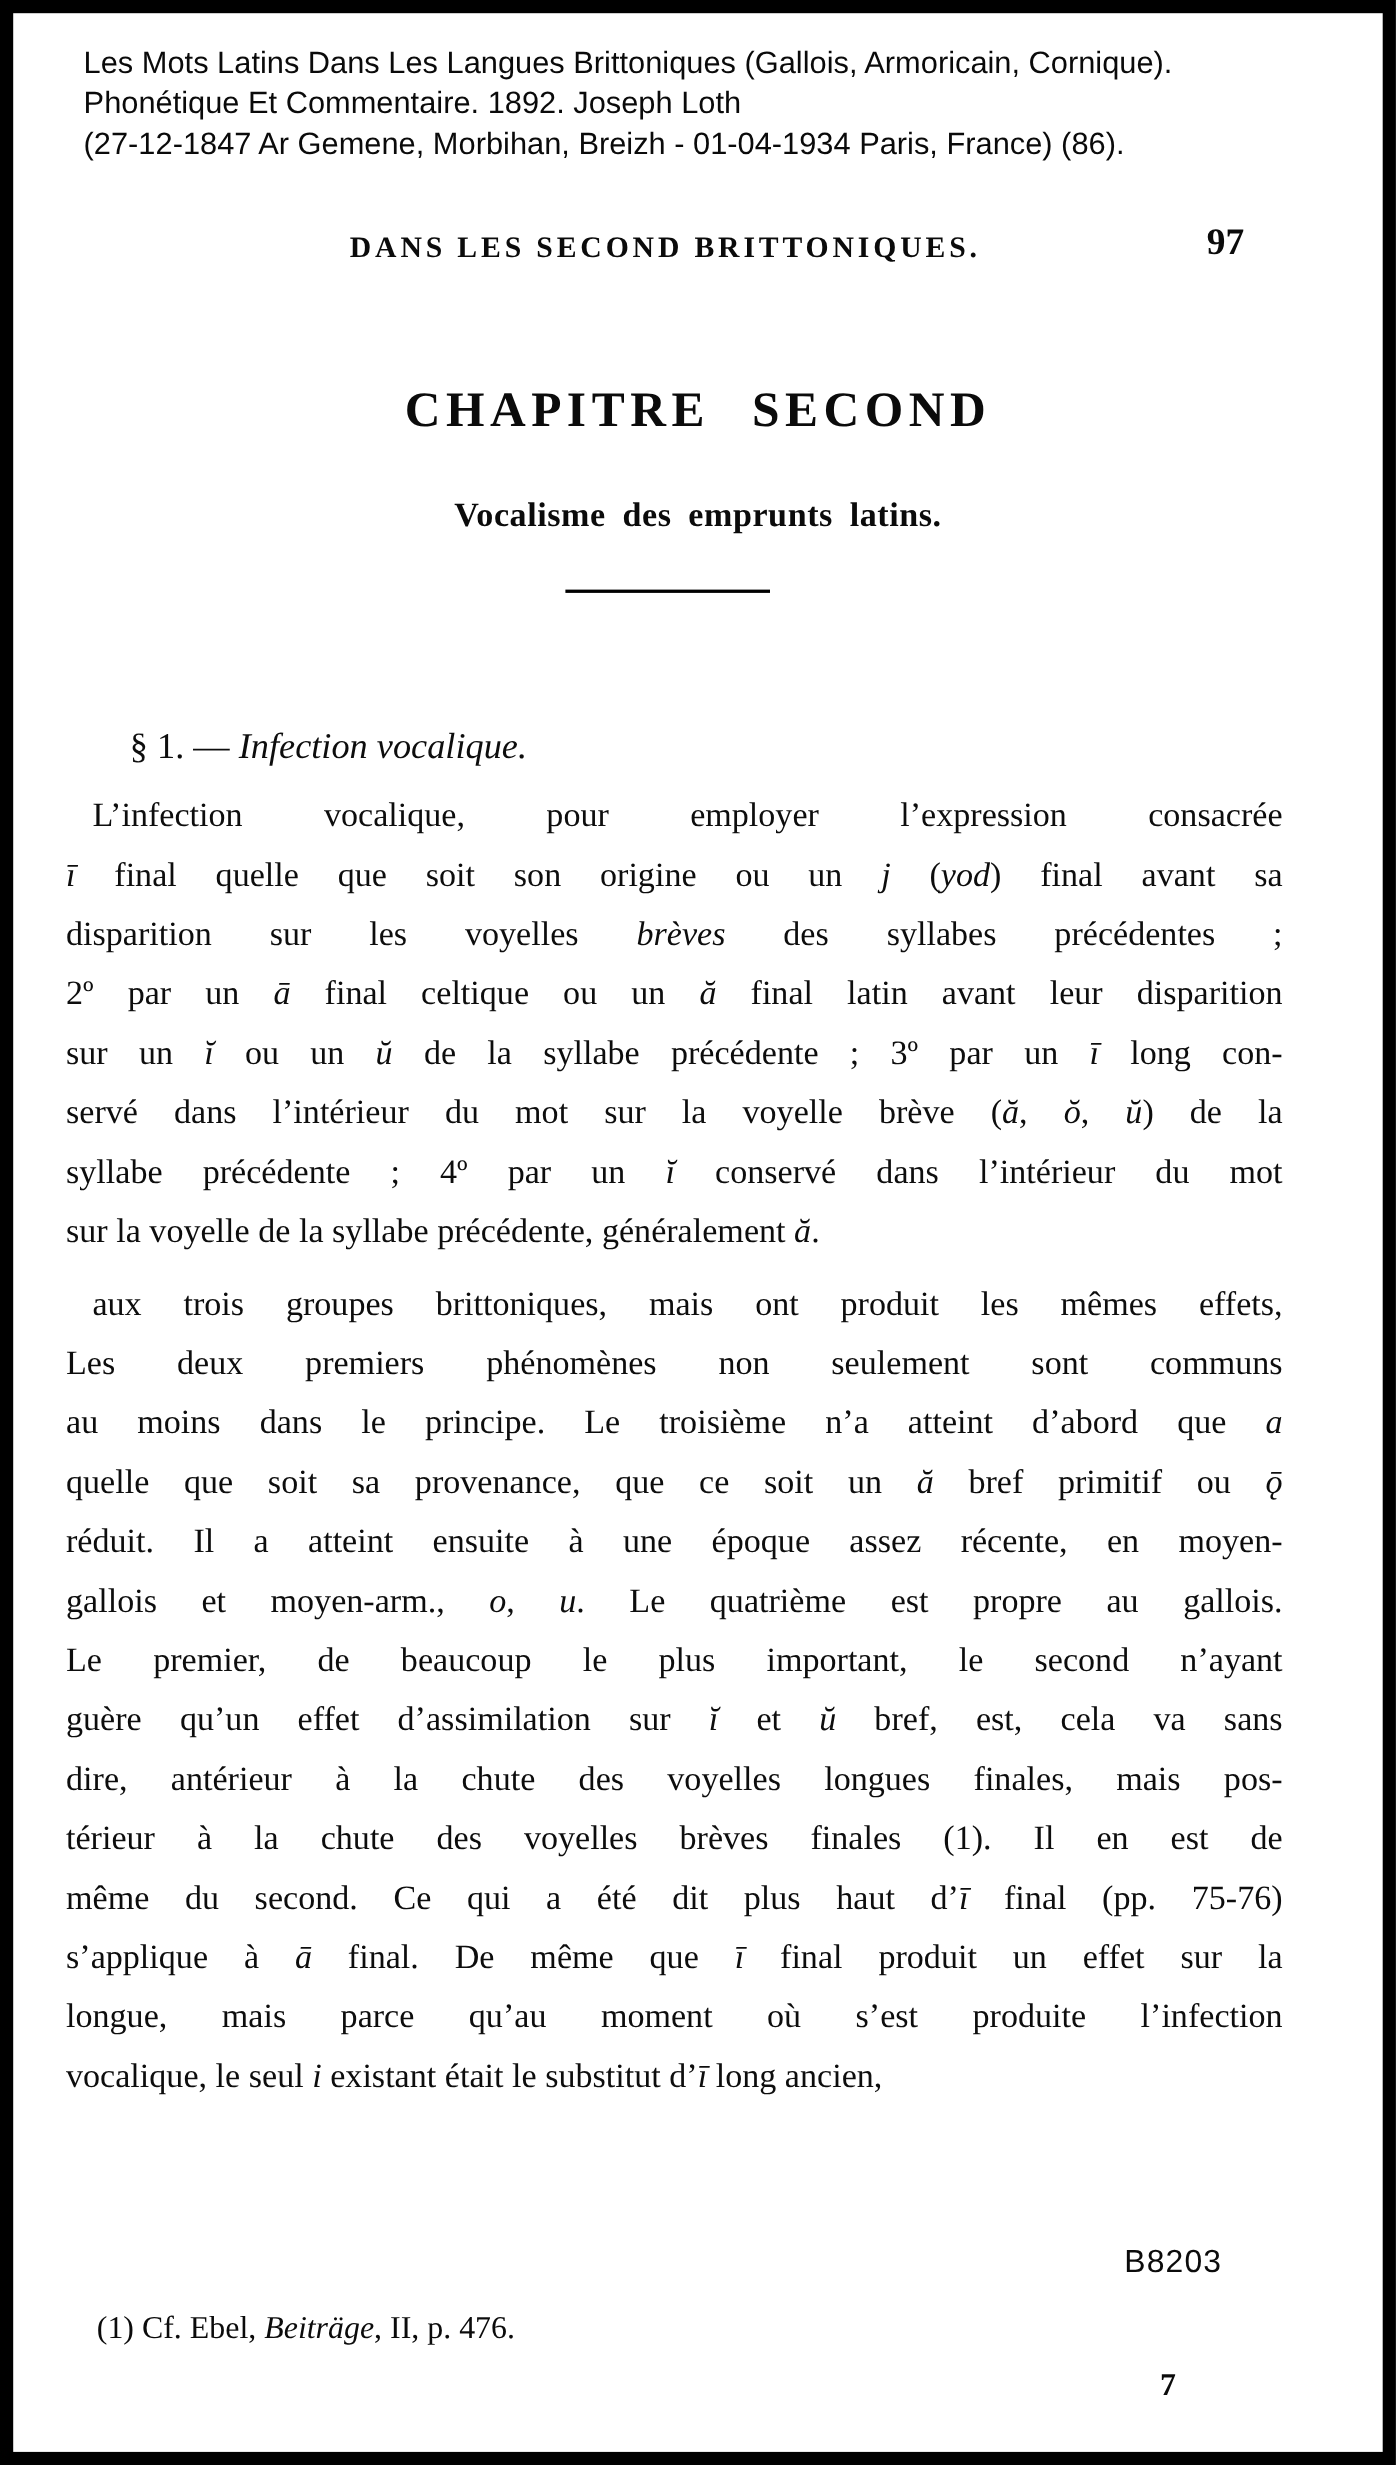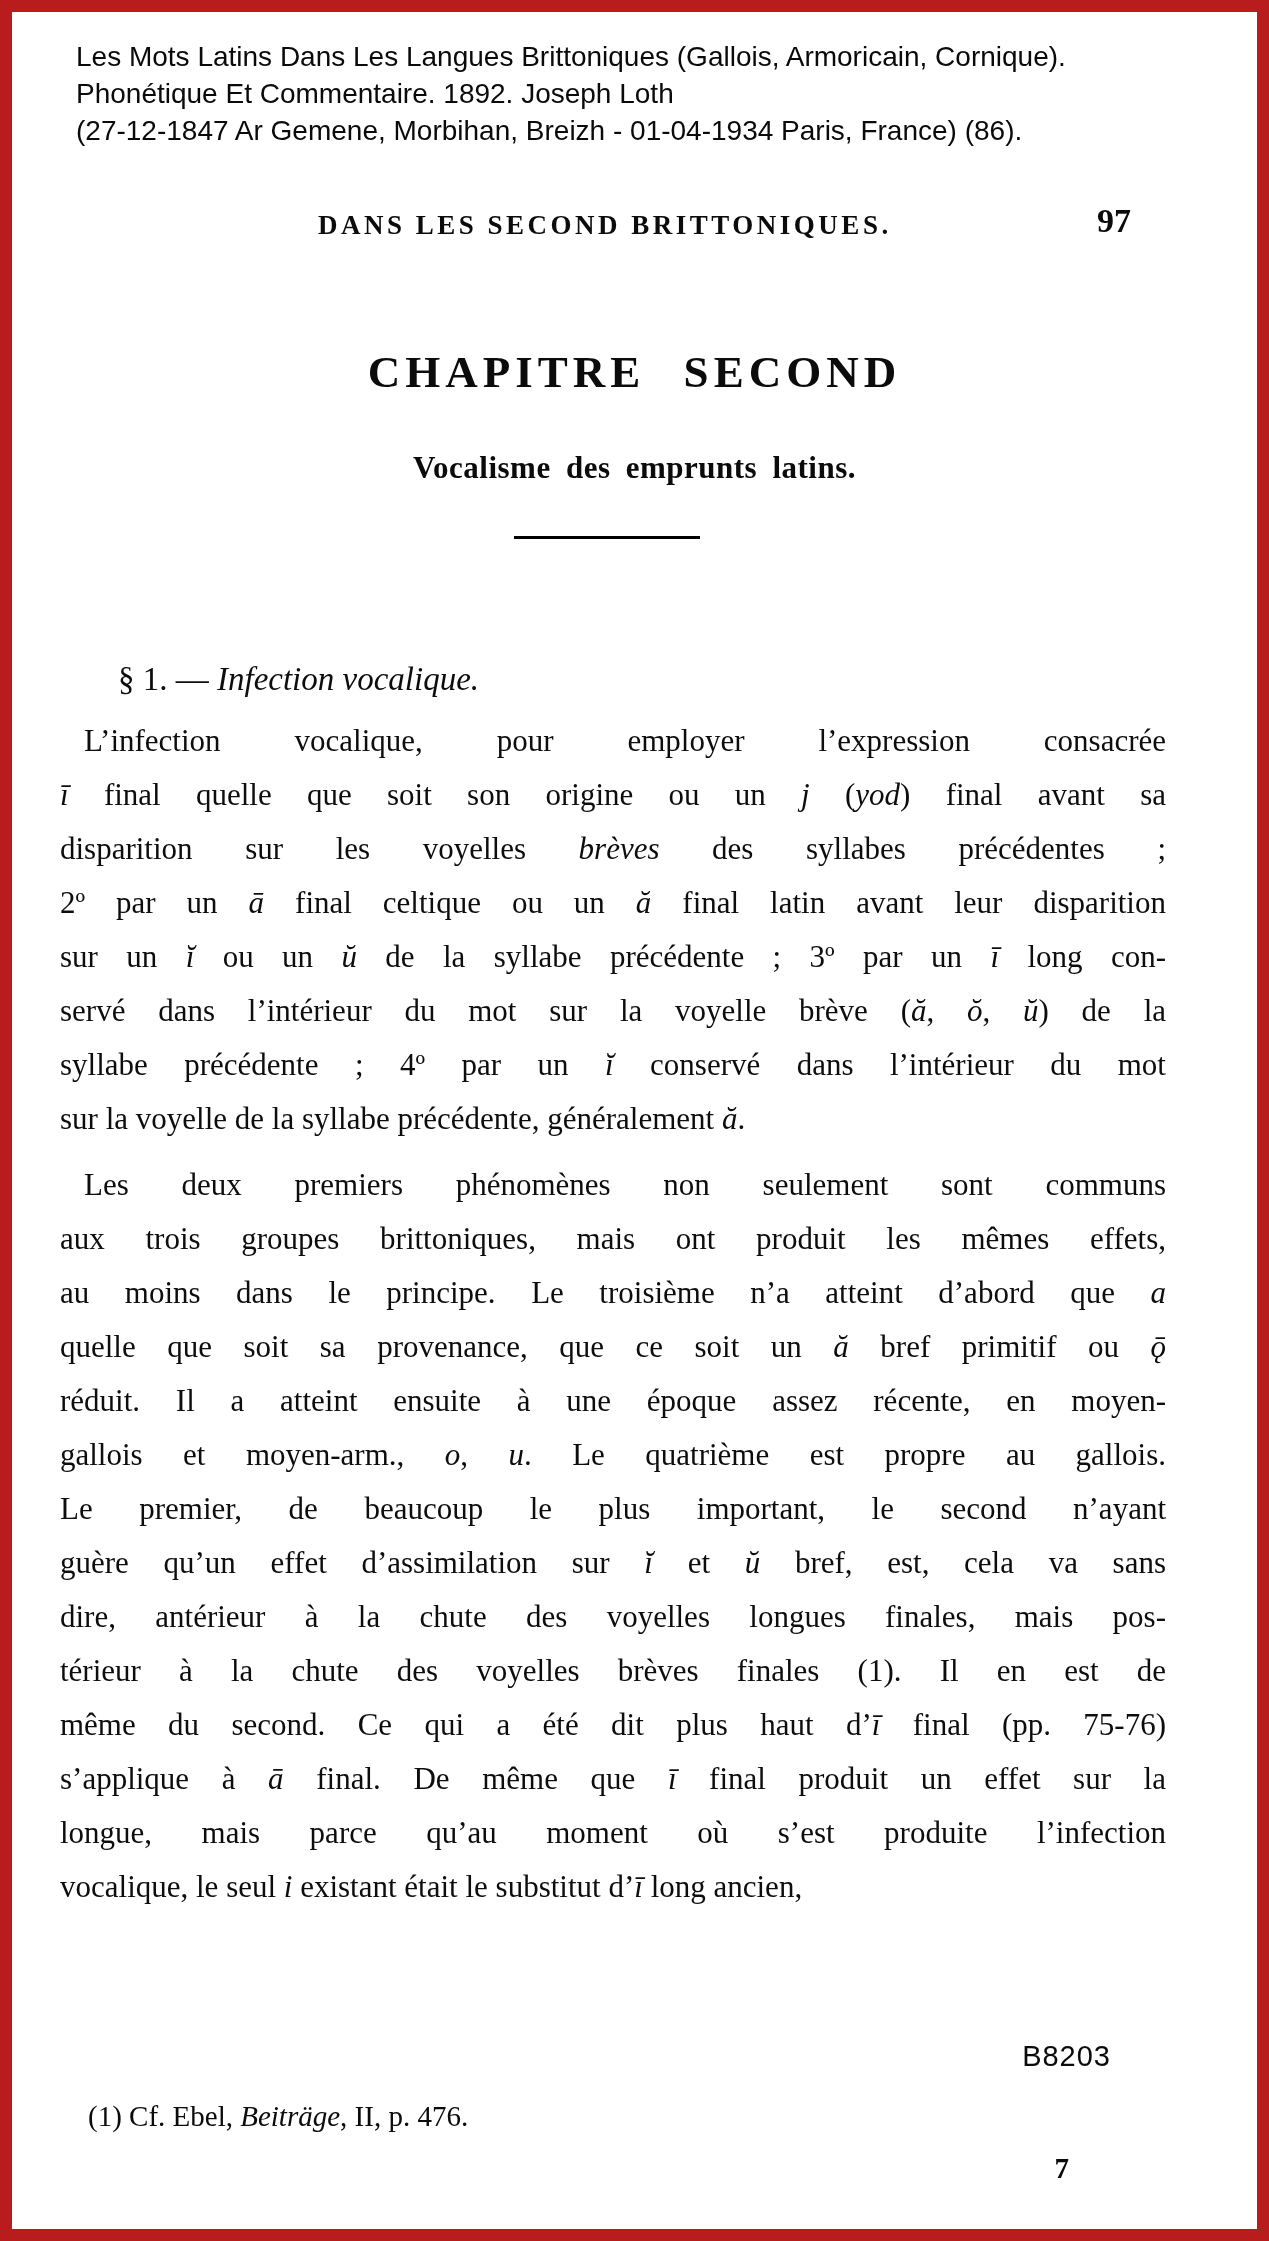--- a/index.html
+++ b/index.html
@@ -11,7 +11,7 @@
     width: 1269px;
     height: 2241px;
     background: #ffffff;
-    border: 12px solid #b91c1c;
+    border: 12px solid #000000;
     color: #0b0b0b;
     overflow: hidden;
     font-family: "Liberation Serif", serif;

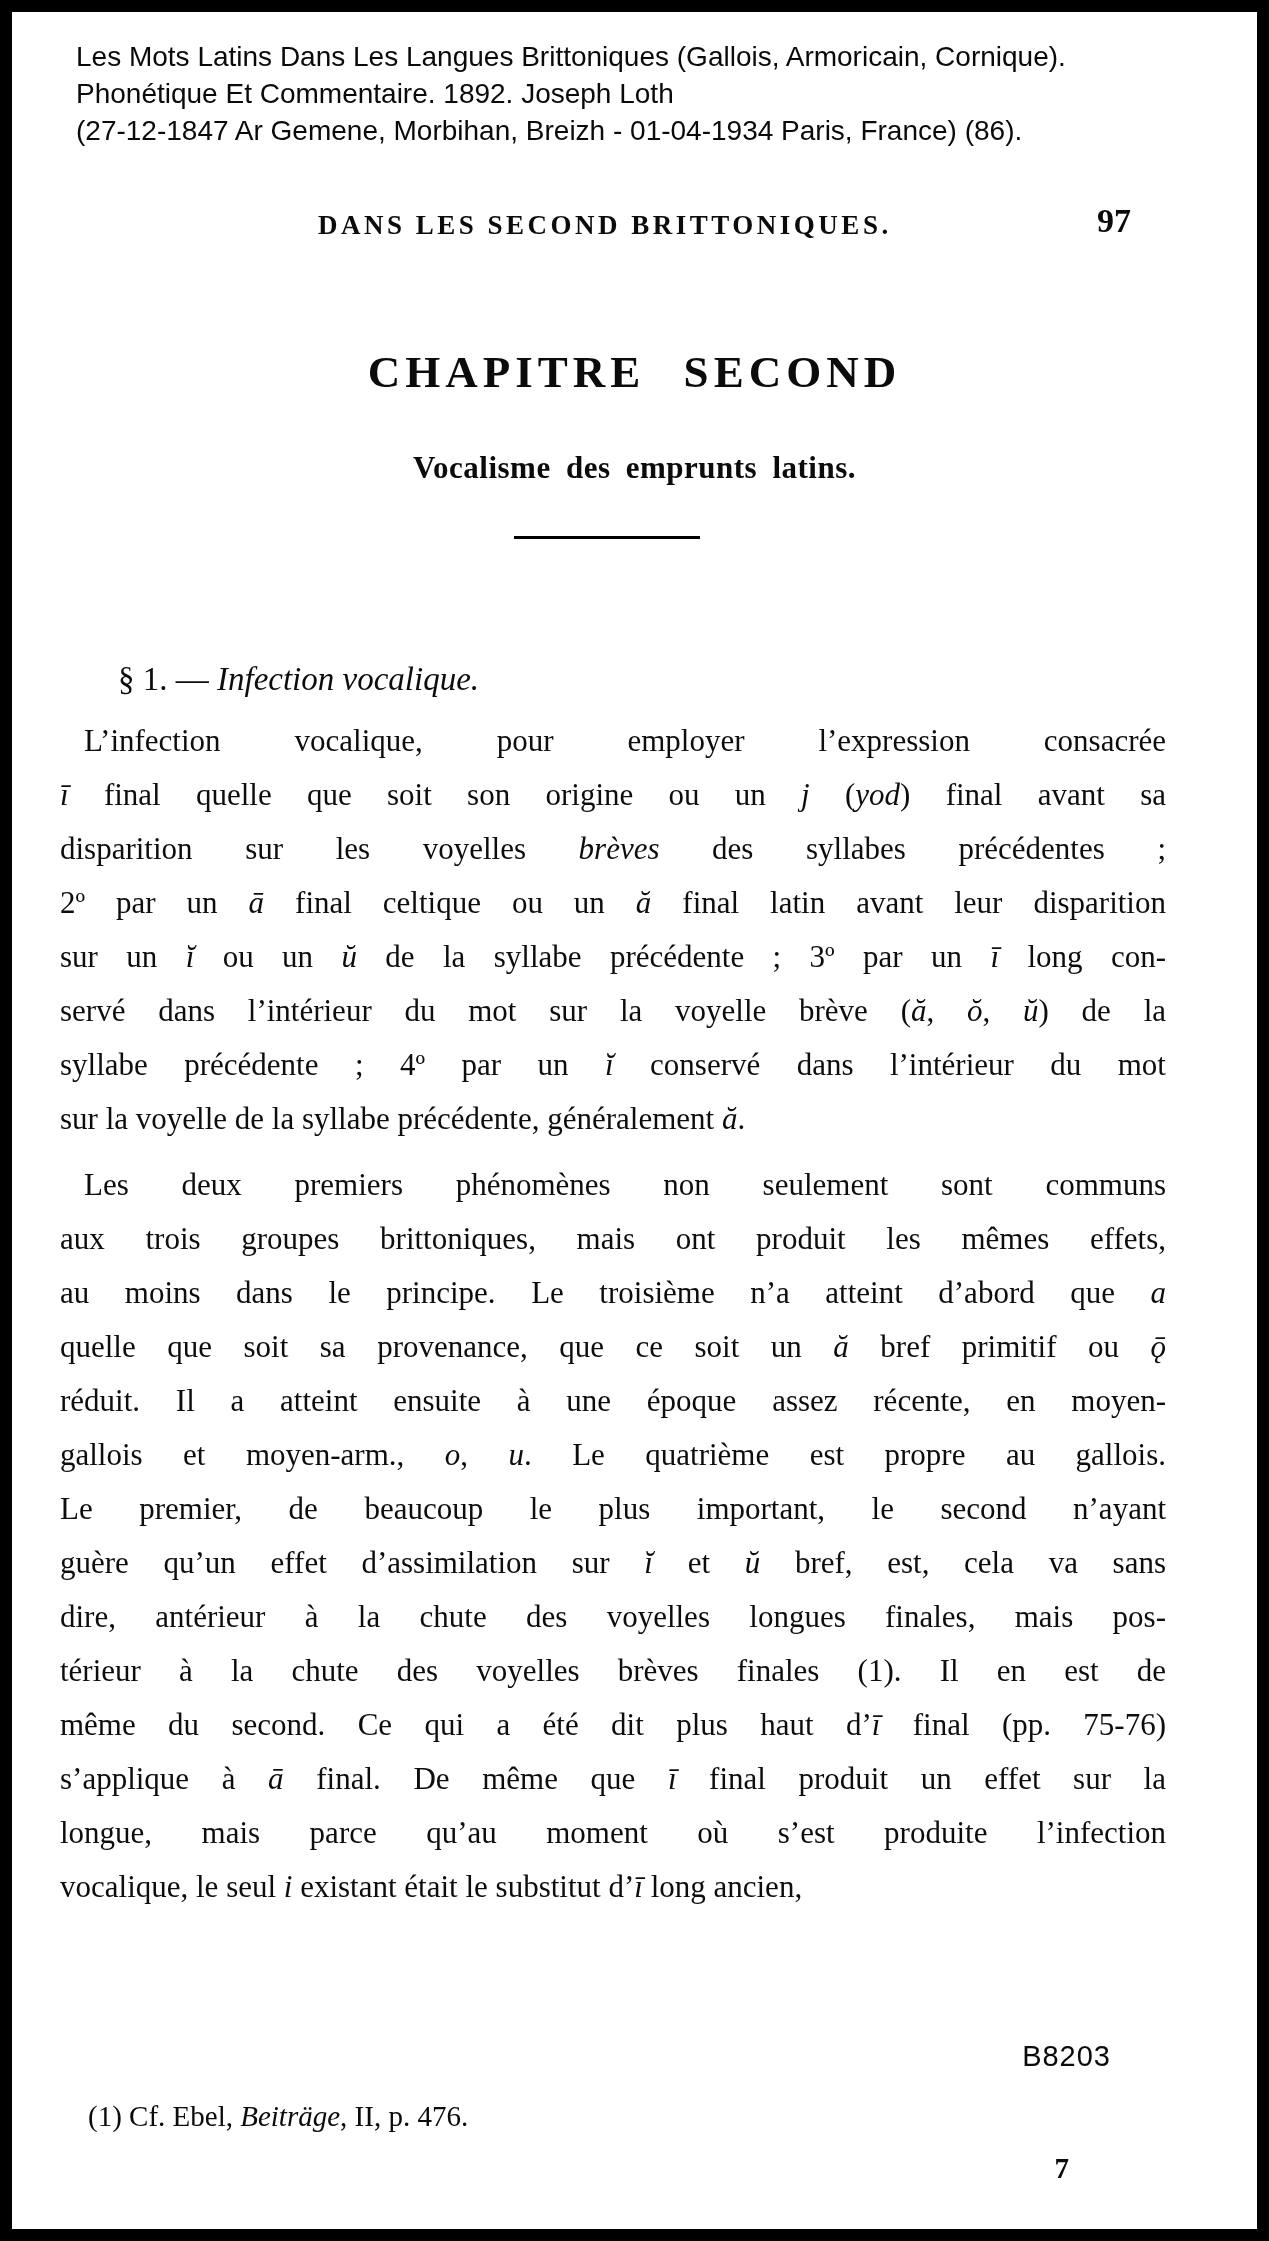--- a/index.html
+++ b/index.html
@@ -166,8 +166,8 @@
       </div>
 
     <div class="para">
+        <div class="line">aux trois groupes brittoniques, mais ont produit les mêmes effets,</div>
         <div class="line">Les deux premiers phénomènes non seulement sont communs</div>
-        <div class="line">aux trois groupes brittoniques, mais ont produit les mêmes effets,</div>
         <div class="line">au moins dans le principe. Le troisième n’a atteint d’abord que <i>a</i></div>
         <div class="line">quelle que soit sa provenance, que ce soit un <i>ă</i> bref primitif ou <i>ǭ</i></div>
         <div class="line">réduit. Il a atteint ensuite à une époque assez récente, en moyen-</div>

